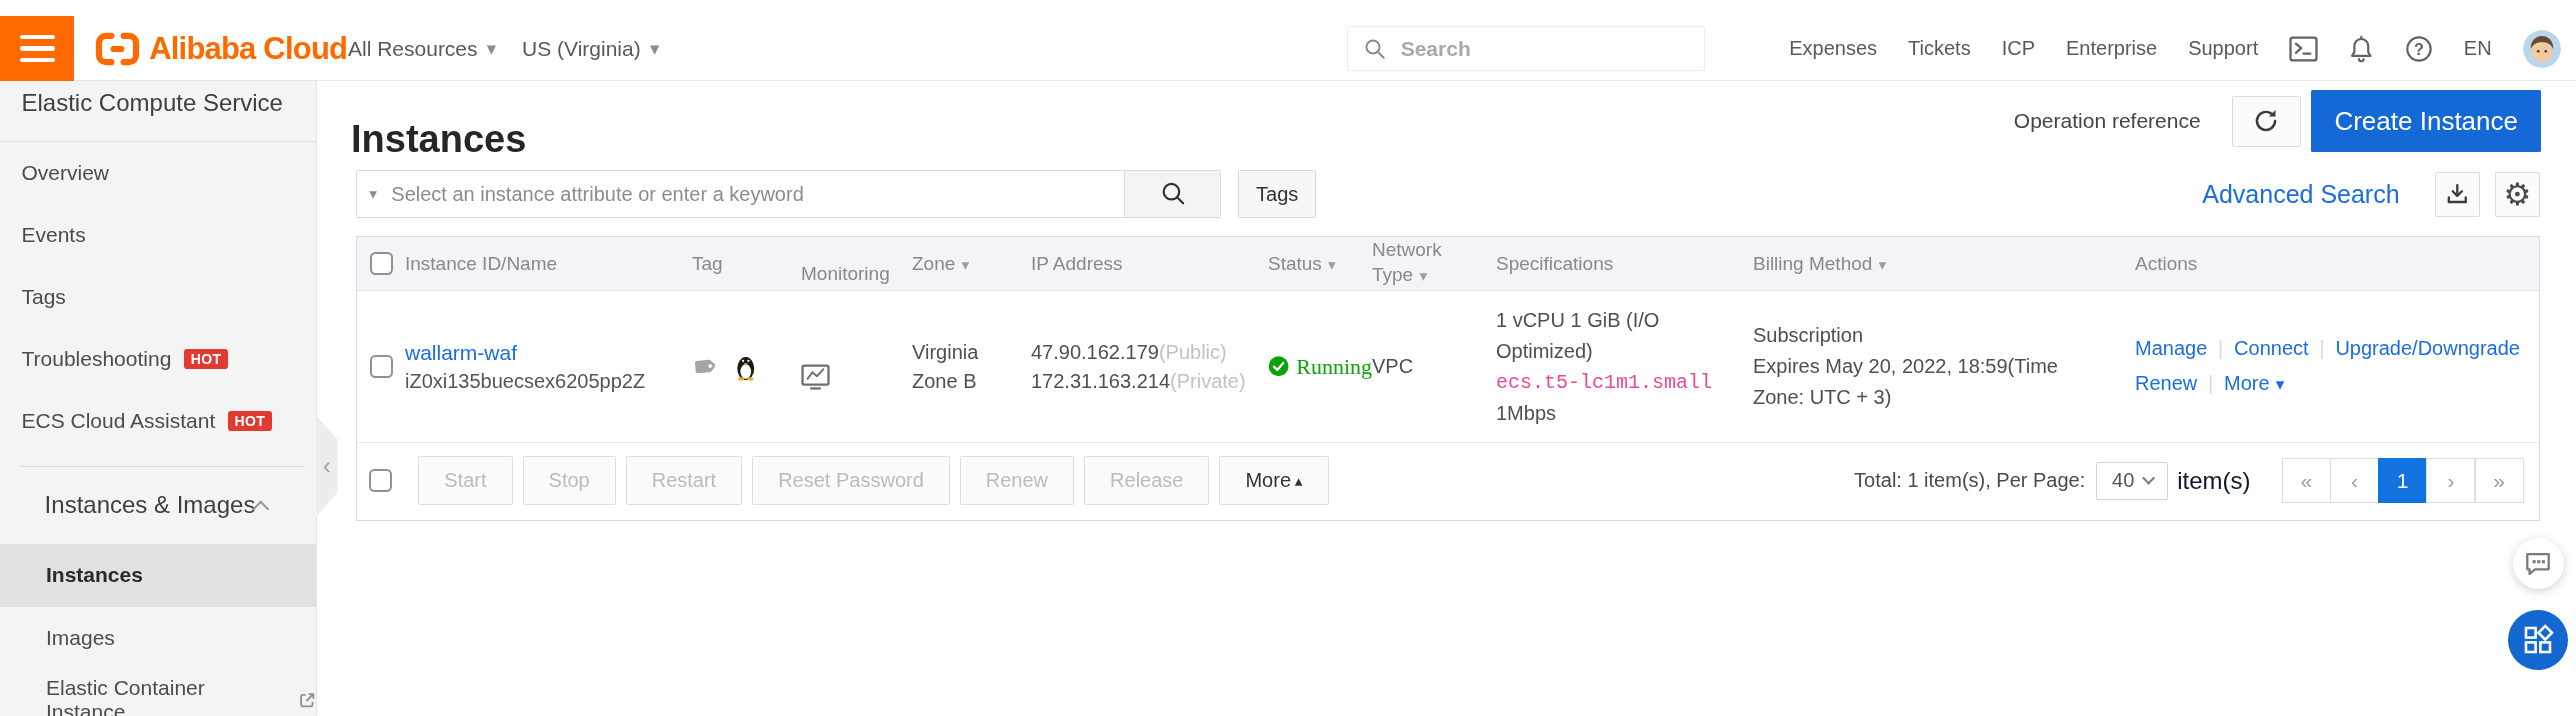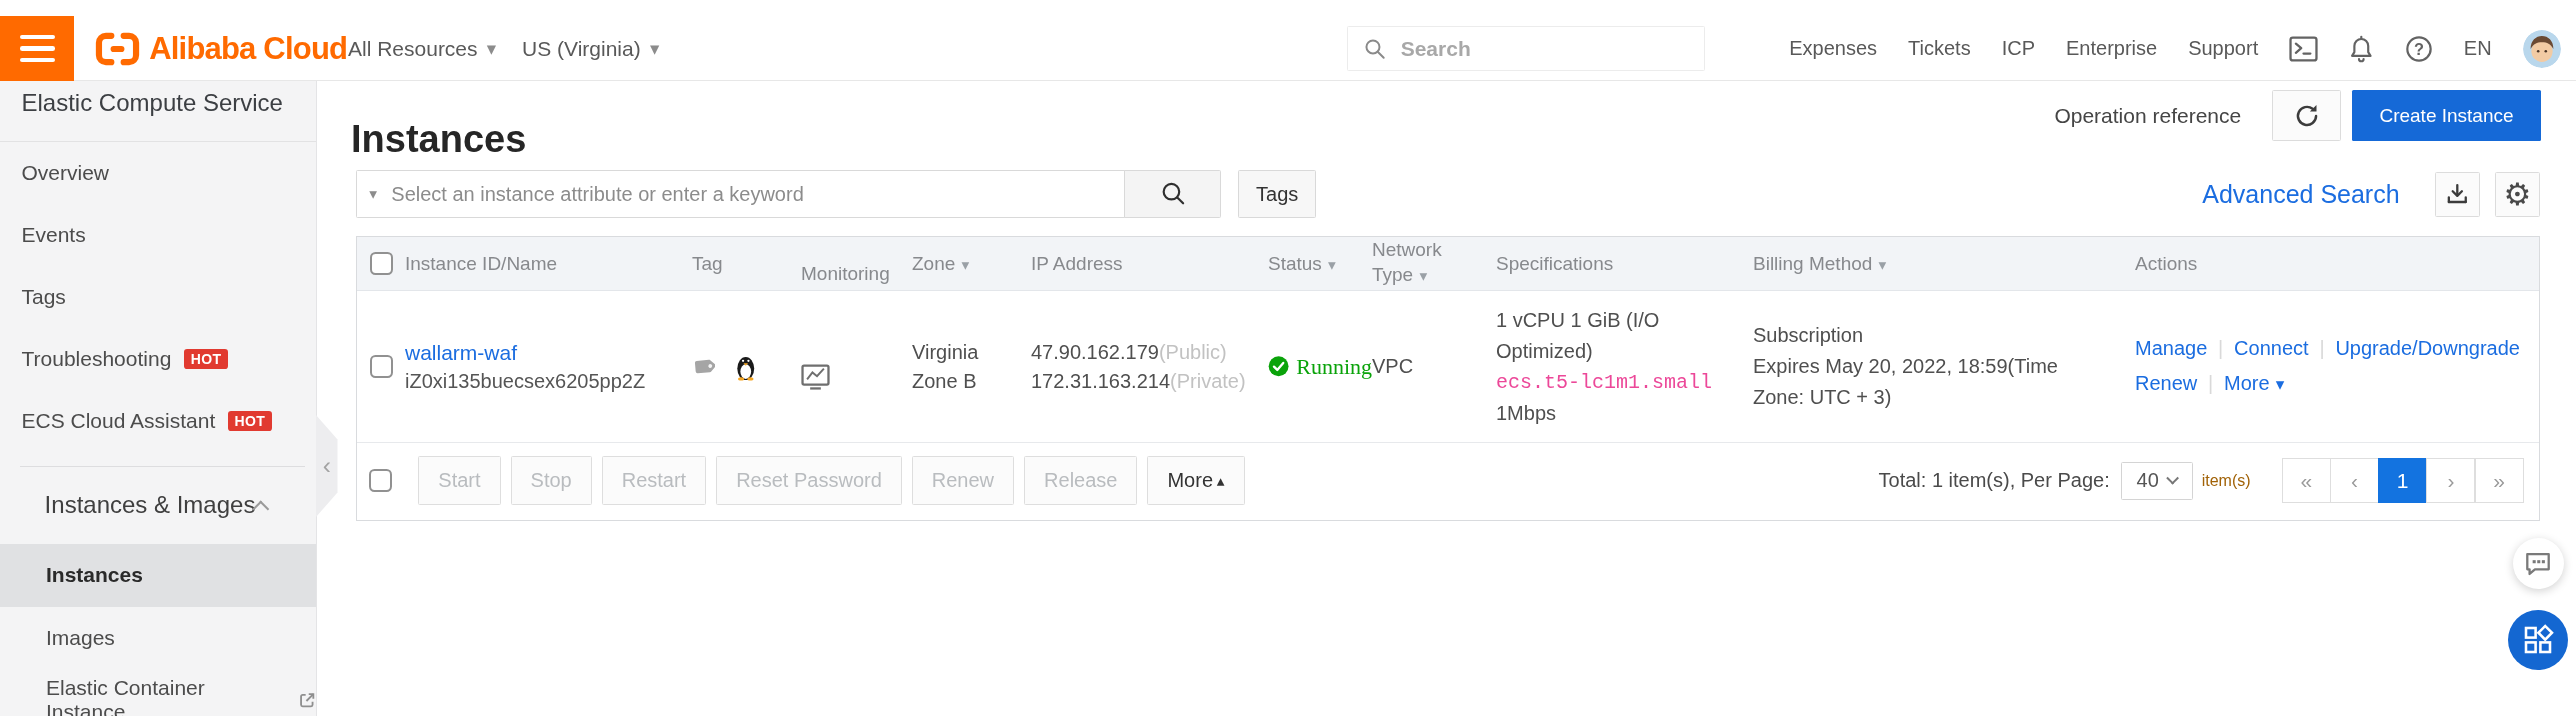--- a/index.html
+++ b/index.html
@@ -60,7 +60,7 @@
   .opref{font-size:21px;color:#454545;margin-right:31px;cursor:pointer;white-space:nowrap;}
   .refresh-btn{width:69px;height:51px;border:0.8px solid #dcdcdc;background:#fbfbfb;border-radius:1.5px;
                display:flex;align-items:center;justify-content:center;cursor:pointer;}
-  .create-btn{min-width:189px;height:51px;background:#1569d7;color:#fff;font-size:19px;border-radius:1.5px;
+  .create-btn{min-width:189px;height:62px;background:#1569d7;color:#fff;font-size:26px;border-radius:1.5px;
               margin-left:10.8px;display:flex;align-items:center;justify-content:center;cursor:pointer;padding:0 23px;}
 
   

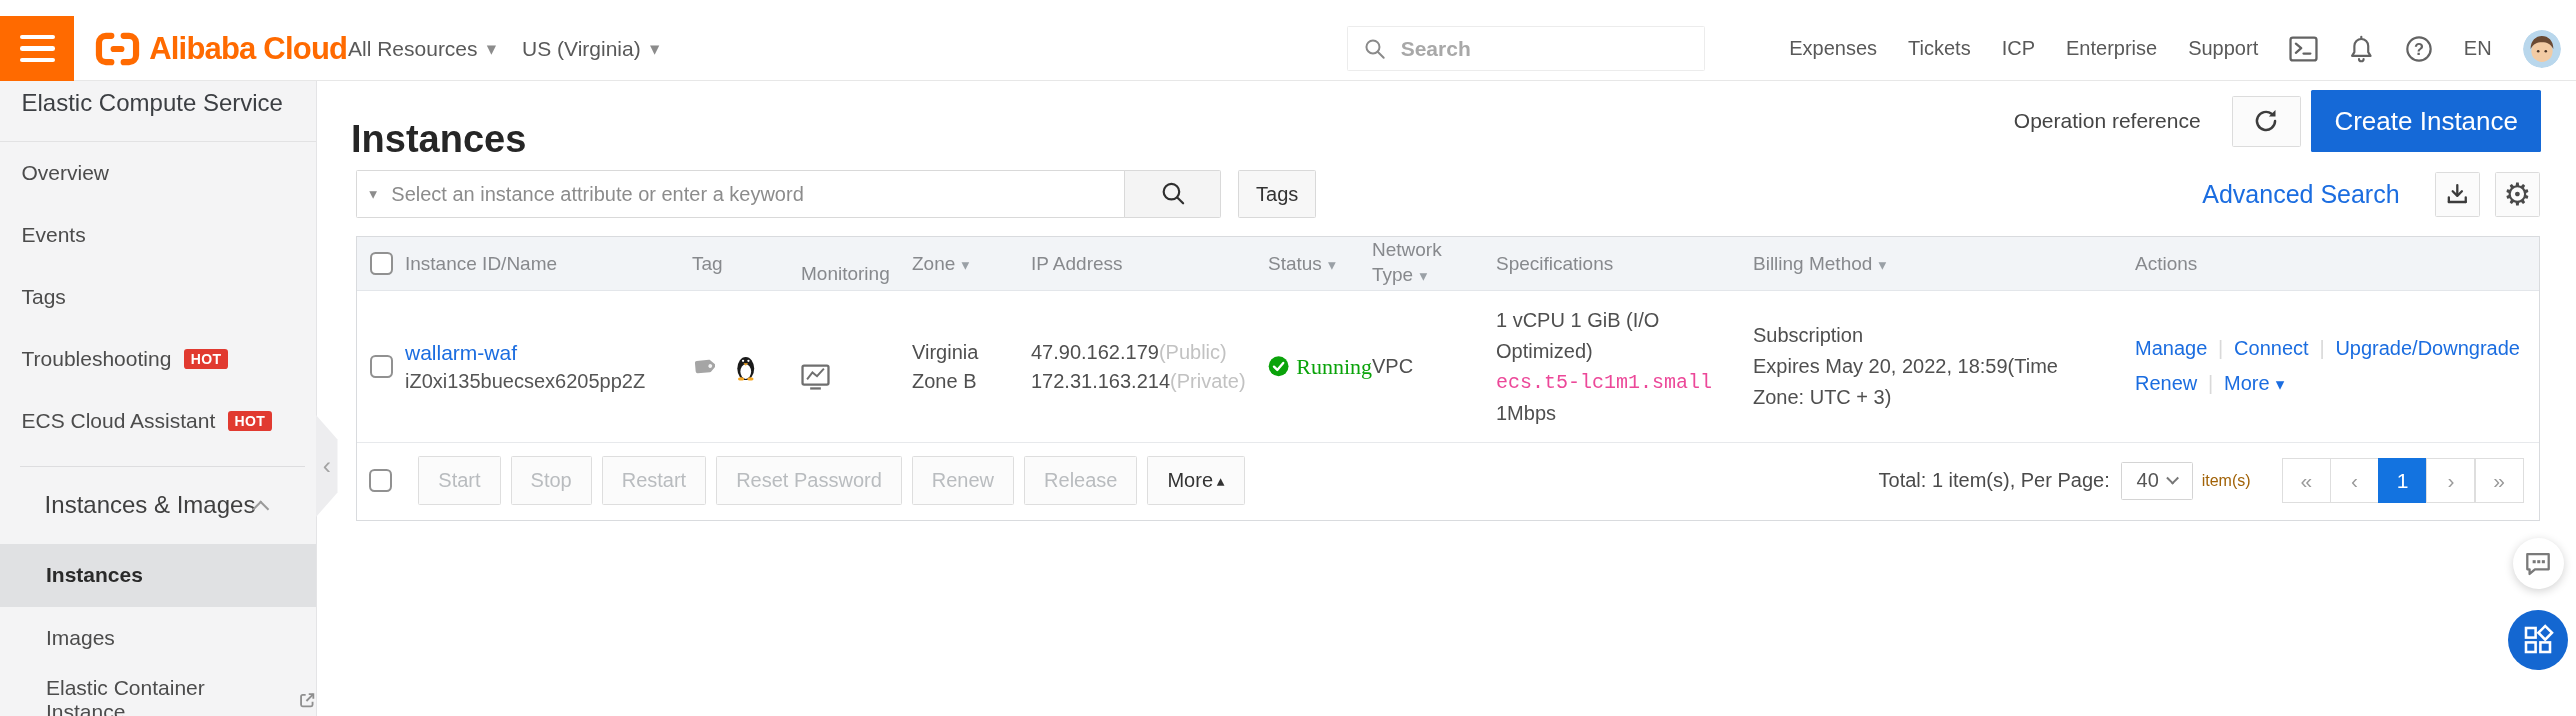--- a/index.html
+++ b/index.html
@@ -111,7 +111,7 @@
   
   .tfoot{height:75px;display:flex;align-items:center;padding:0 15.4px 0 12.3px;}
   .bulk{display:flex;margin-left:26px;gap:10px;}
-  .bbtn{height:49px;padding:0 19px;border:0.8px solid #dedede;background:#fbfbfb;color:#b9bcbf;font-size:20px;
+  .bbtn{height:49px;padding:0 25px;border:0.8px solid #dedede;background:#fbfbfb;color:#b9bcbf;font-size:20px;
         display:flex;align-items:center;border-radius:1.5px;cursor:pointer;white-space:nowrap;}
   .bbtn.enabled{color:#333;}
   .tri-up::after{content:"▴";color:#333;font-size:15.4px;margin-left:3.8px;}

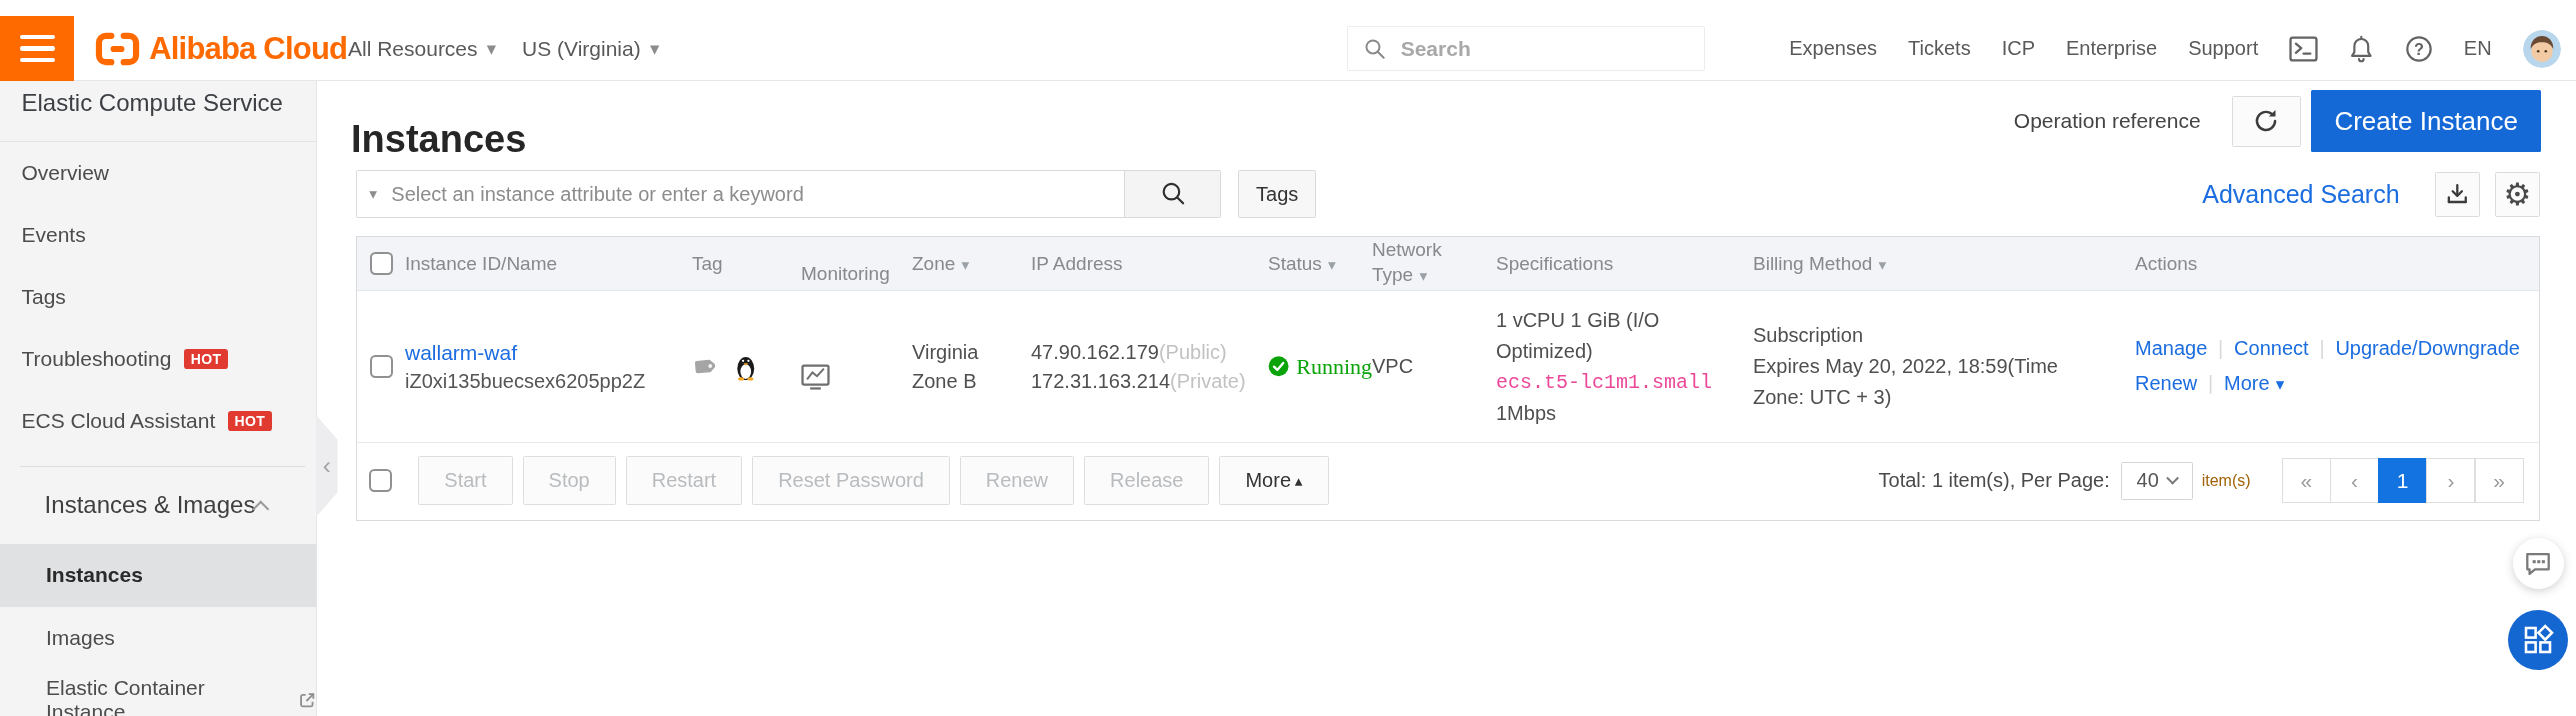--- a/index.html
+++ b/index.html
@@ -121,7 +121,7 @@
              justify-content:center;gap:9.2px;font-size:20px;color:#555;border-radius:1.5px;cursor:pointer;}
   .pp-chev{width:8.5px;height:8.5px;border-left:2.3px solid #777;border-bottom:2.3px solid #777;
            transform:rotate(-45deg);margin-top:-4.6px;}
-  .suffix{margin-left:9.2px;font-size:16px;color:#a16207;white-space:nowrap;}
+  .suffix{margin-left:9.2px;font-size:24px;color:#0f172a;white-space:nowrap;}
   .pager{display:flex;margin-left:32px;}
   .pg{width:49px;height:45px;border:0.8px solid #dedede;margin-left:-0.8px;display:flex;align-items:center;
       justify-content:center;font-size:21px;color:#9a9a9a;background:#fff;cursor:pointer;}

